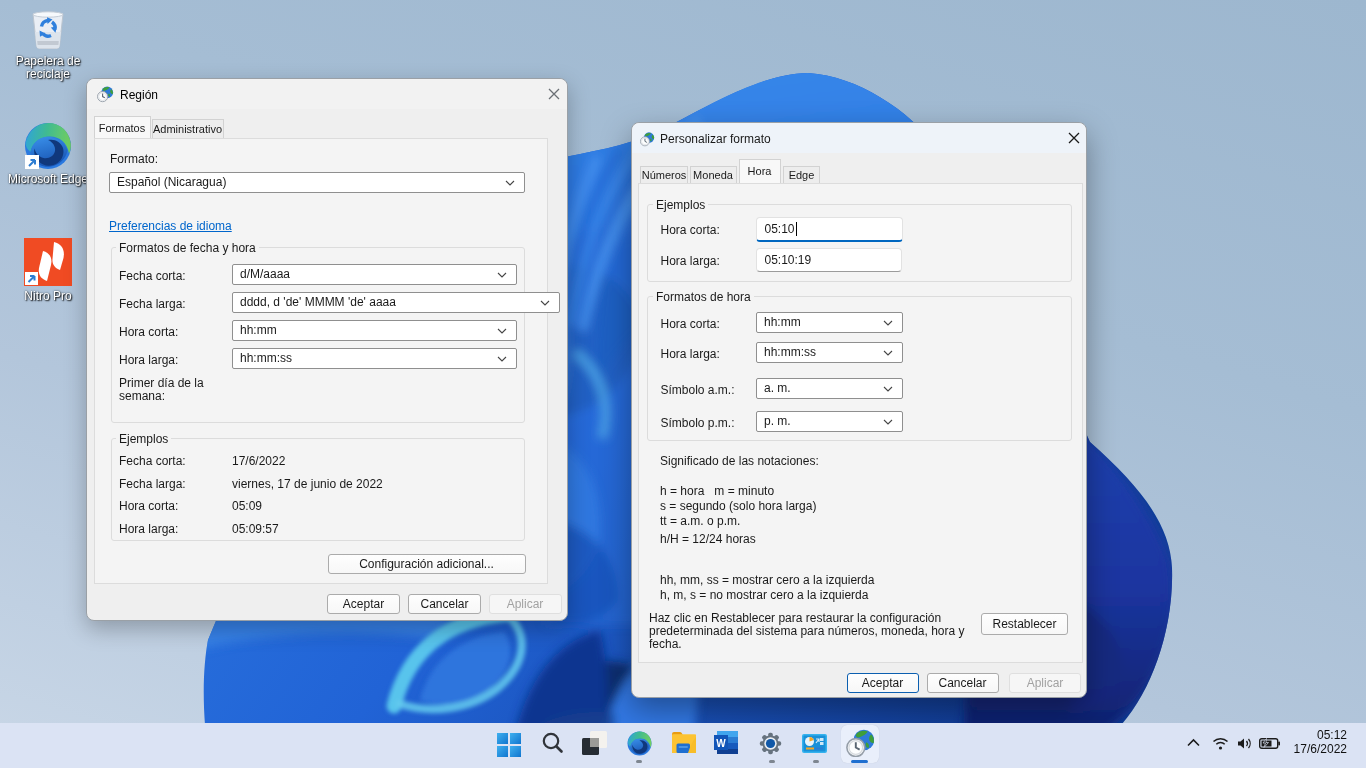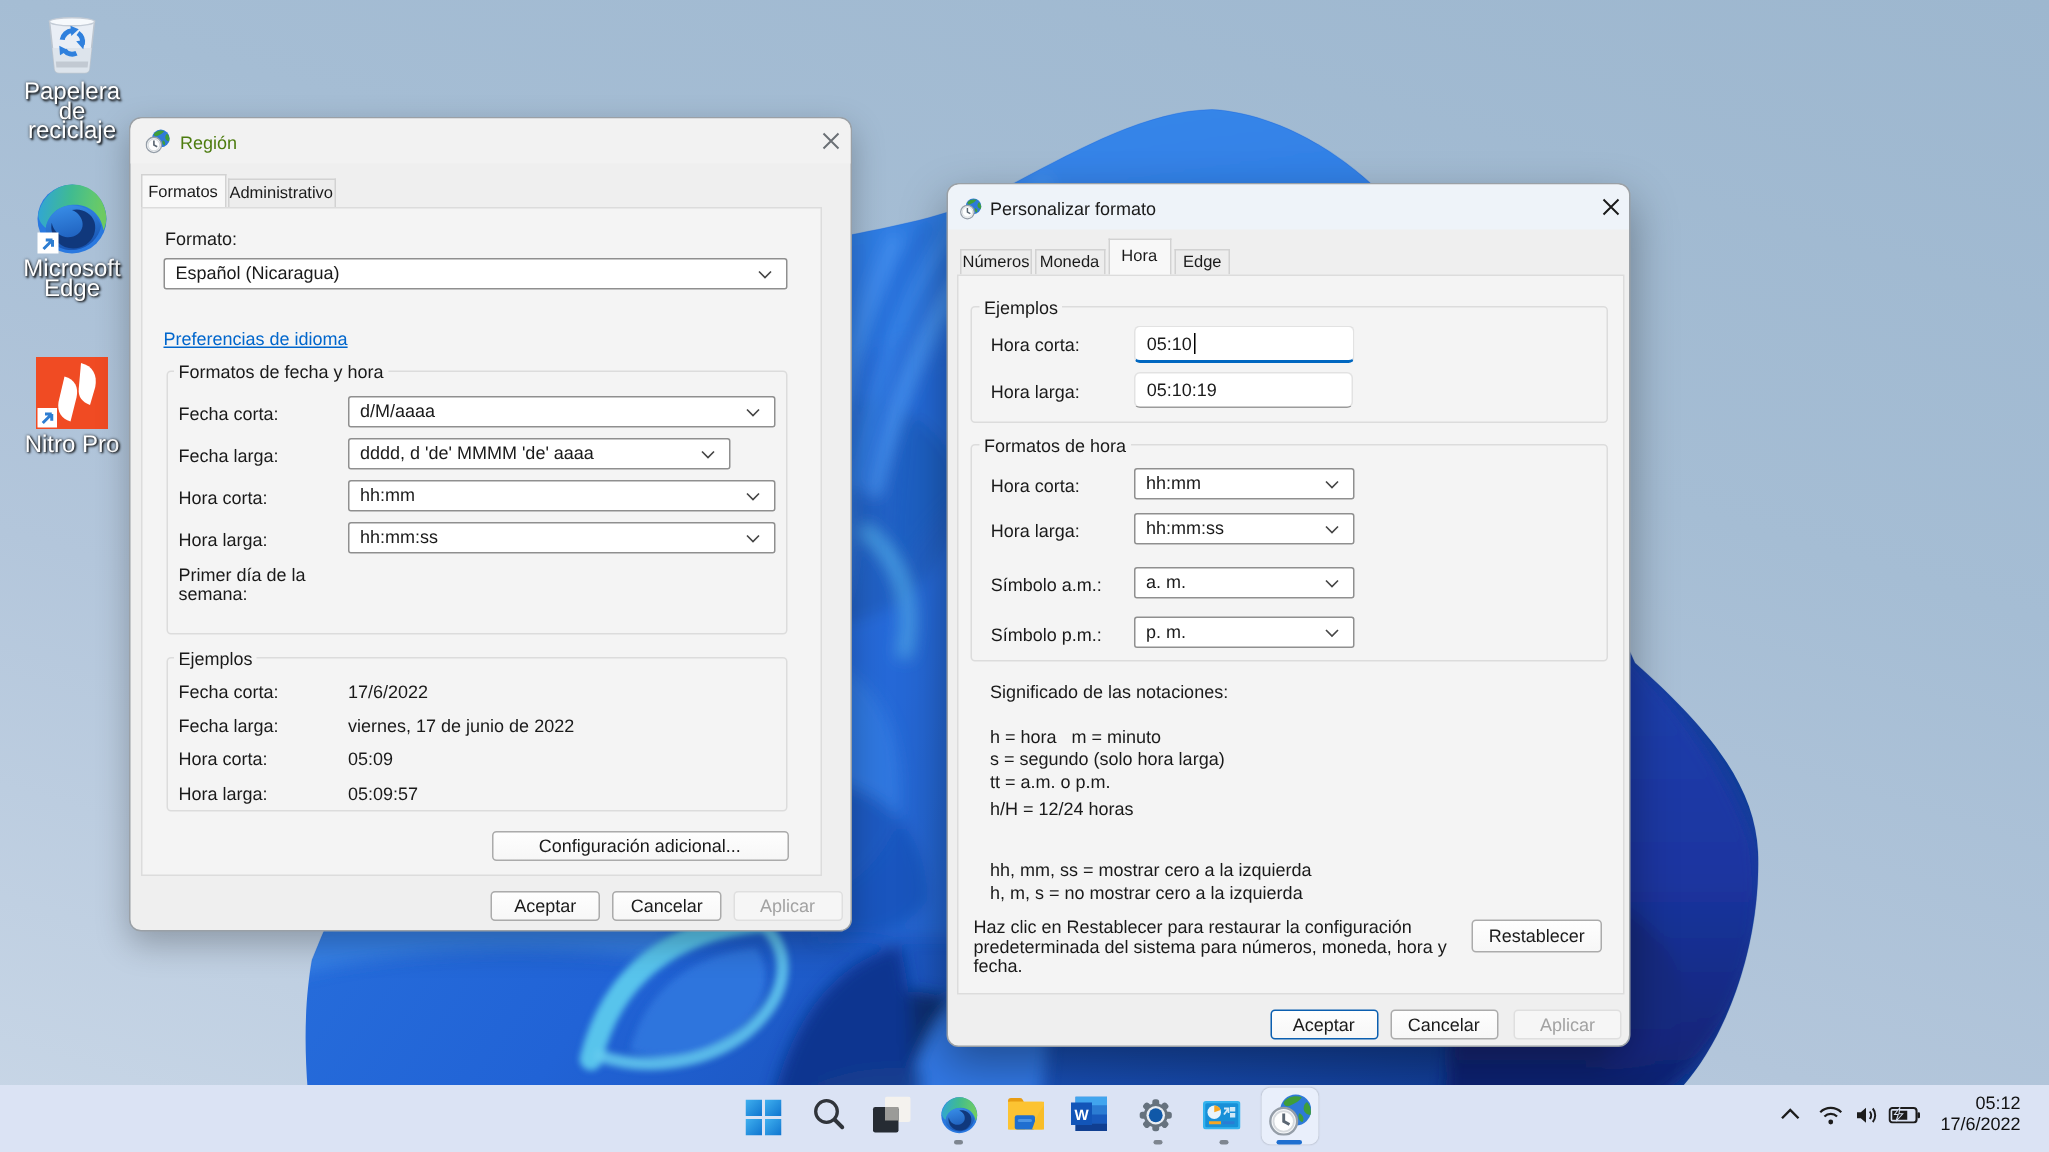--- a/index.html
+++ b/index.html
@@ -14,7 +14,7 @@
 
 
 .dicon { position:absolute; text-align:center; color:#fff;
-  text-shadow:1px 1px 1.5px rgba(0,0,0,.95), 0 0 2px rgba(0,0,0,.65); font-size:16px; line-height:13px;}
+  text-shadow:1px 1px 1.5px rgba(0,0,0,.95), 0 0 2px rgba(0,0,0,.65); font-size:12px; line-height:13px;}
 
 
 .dlg { position:absolute; background:#efefef; border:1px solid #9aa0a6; border-radius:8px; }

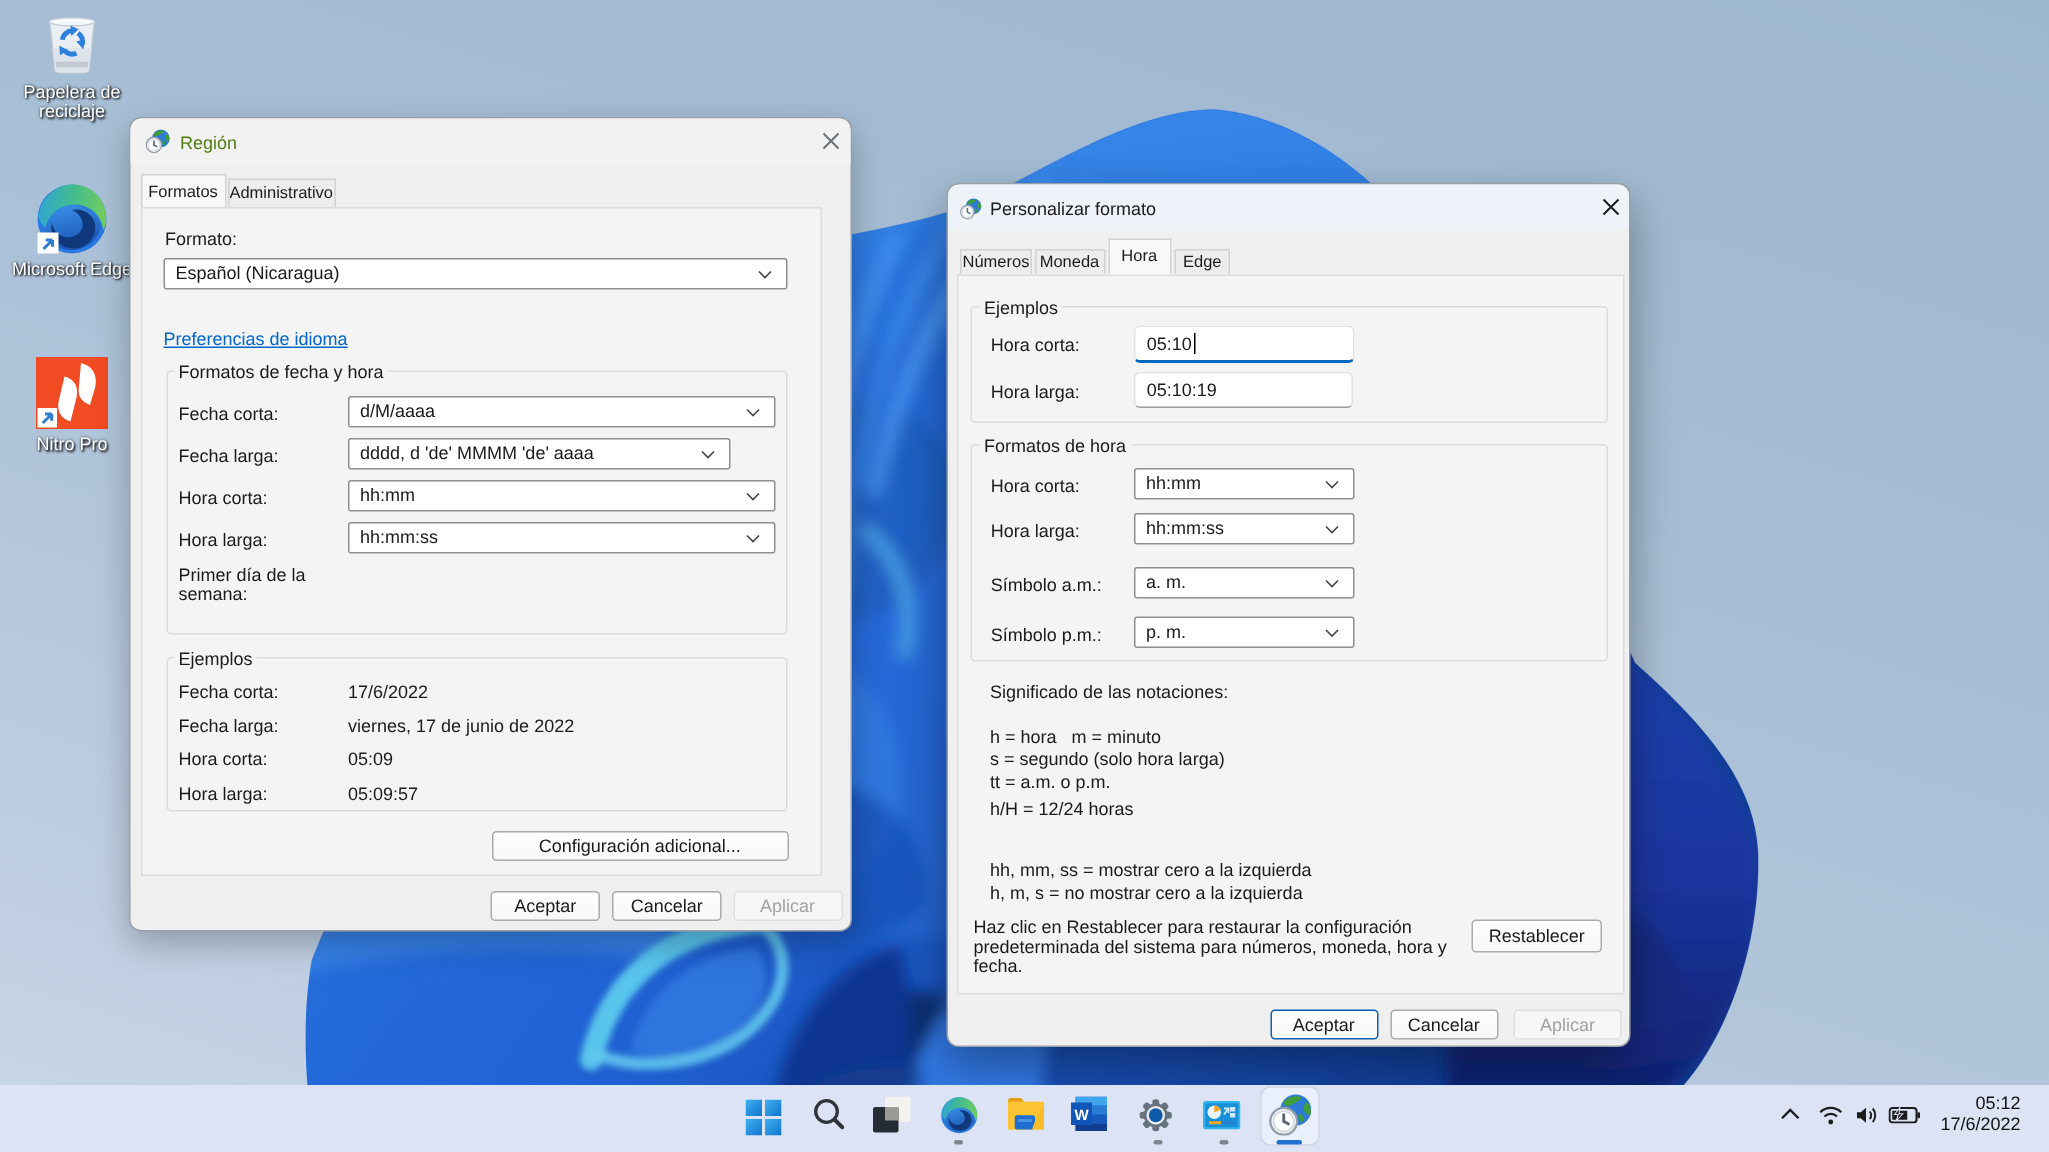--- a/index.html
+++ b/index.html
@@ -169,7 +169,7 @@
     <circle cx="5.6" cy="10.6" r="3.9" fill="#fdfefe" stroke="#d6dade" stroke-width="0.7"></circle>
     <path d="M5.6,7.6 L5.6,10.6 L7.8,11.8" stroke="#5a6672" stroke-width="1.1" fill="none"></path>
   </svg>
-  <div class="title-txt" style="left:33px; color:#4d7c0f;">Región</div>
+  <div class="title-txt" style="left:33px; color:#000000;">Región</div>
   <svg class="abs" style="left:461px; top:9px;" width="12" height="12" viewBox="0 0 12 12">
     <path d="M1,1 L11,11 M11,1 L1,11" stroke="#6b7075" stroke-width="1.3"></path>
   </svg>

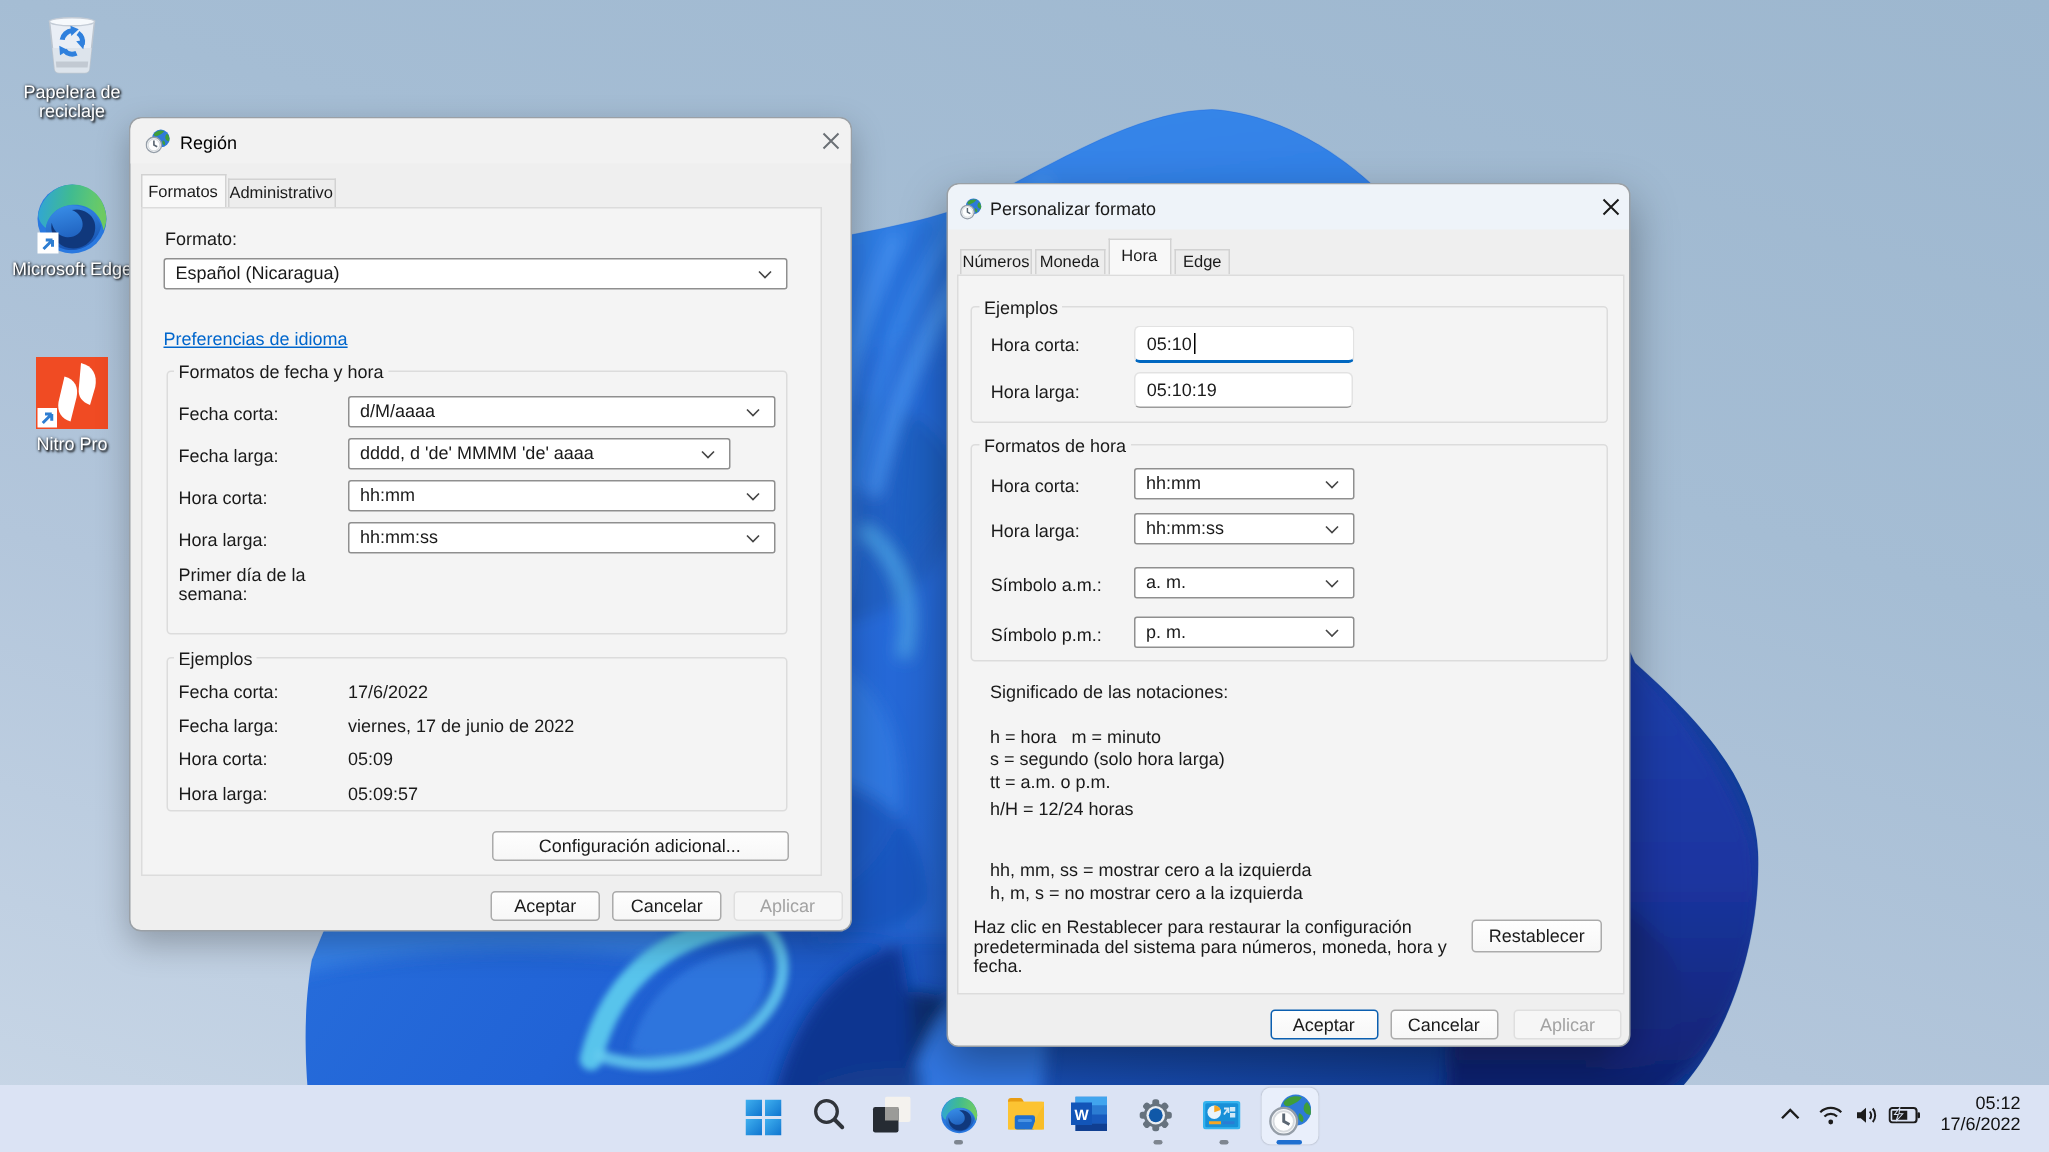--- a/index.html
+++ b/index.html
@@ -196,7 +196,7 @@
       </svg>
   </div>
   <div class="lab" style="left:32px; top:217.5px;">Fecha larga:</div>
-  <div class="combo" style="left:145px; top:213px; width:255px; height:20.5px;">dddd, d 'de' MMMM 'de' aaaa
+  <div class="combo" style="left:145px; top:213px; width:328px; height:20.5px;">dddd, d 'de' MMMM 'de' aaaa
     <svg width="10" height="6" viewBox="0 0 10 6">
         <path d="M1,1 L5,5 L9,1" stroke="#454545" stroke-width="1.1" fill="none"></path>
       </svg>

